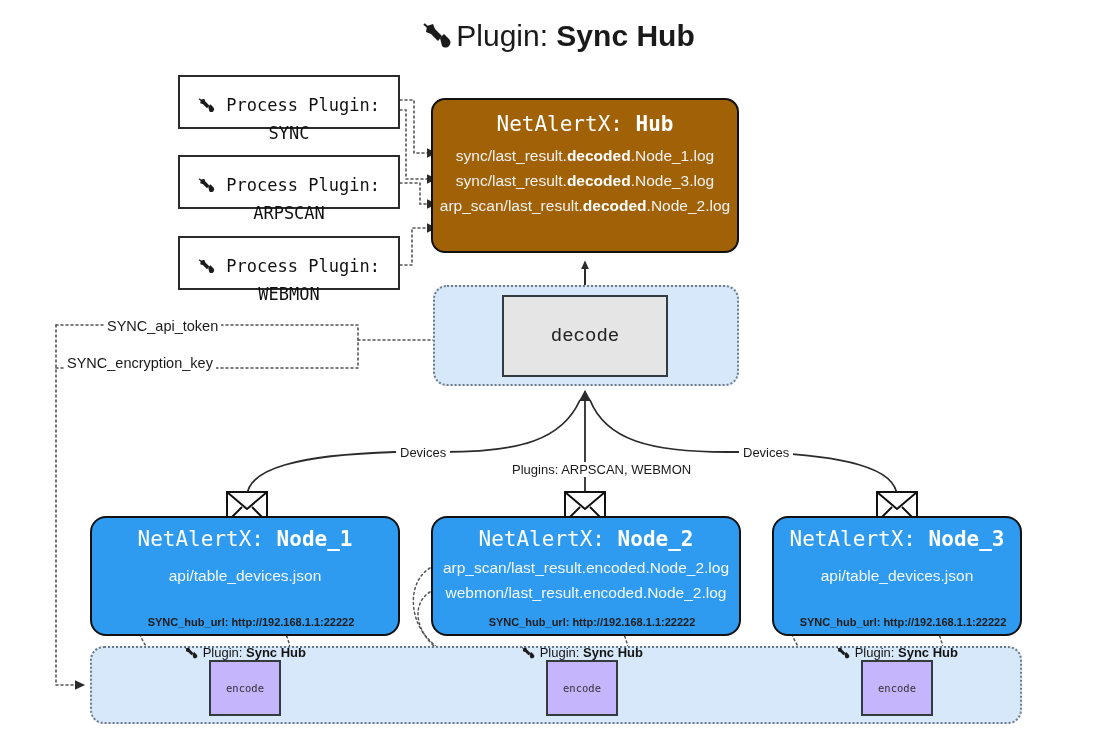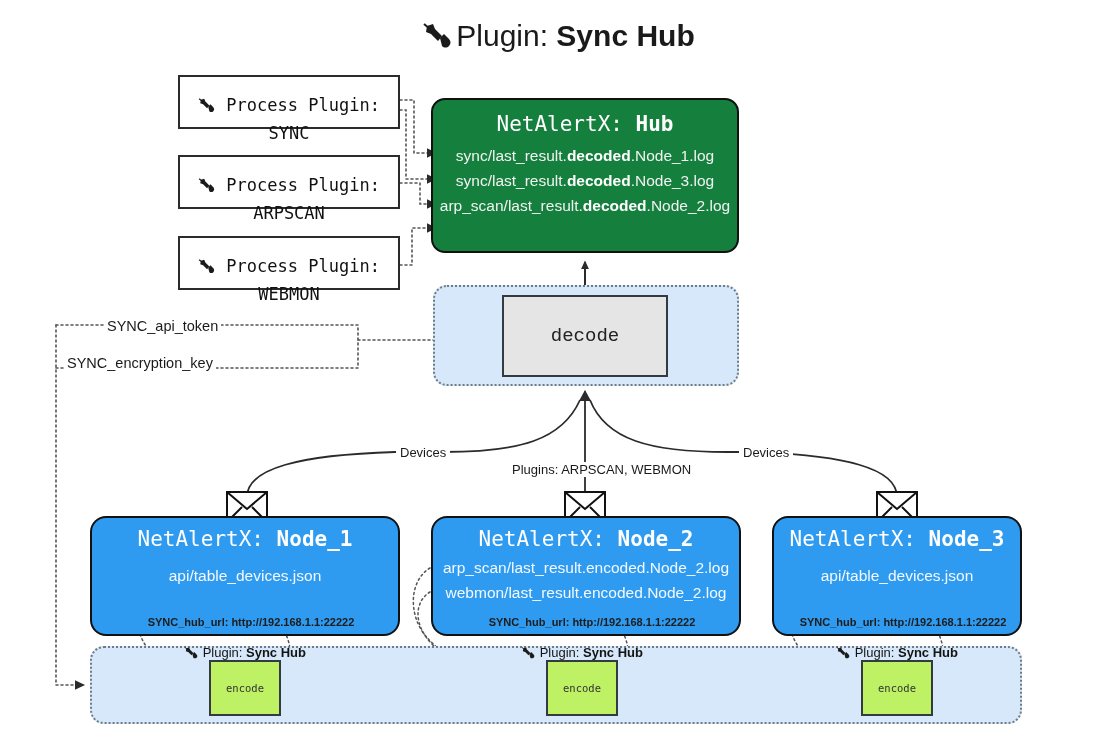--- a/index.html
+++ b/index.html
@@ -86,7 +86,7 @@
     height: 155px;
     border: 2px solid #111;
     border-radius: 14px;
-    background: #15803d;
+    background: #a16207;
     box-sizing: border-box;
     color: #ffffff;
   }

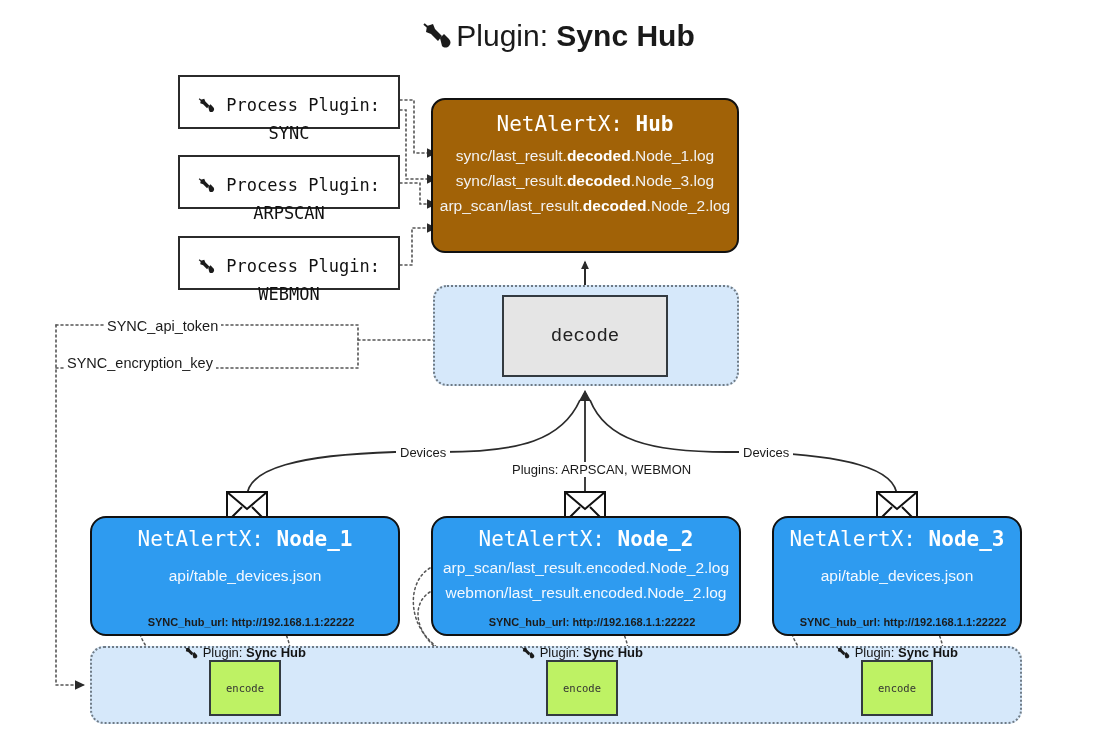--- a/index.html
+++ b/index.html
@@ -223,7 +223,7 @@
     position: absolute;
     width: 72px;
     height: 56px;
-    background: #bef264;
+    background: #c4b5fd;
     border: 2px solid #333a40;
     box-sizing: border-box;
     font-family: "DejaVu Sans Mono", monospace;

